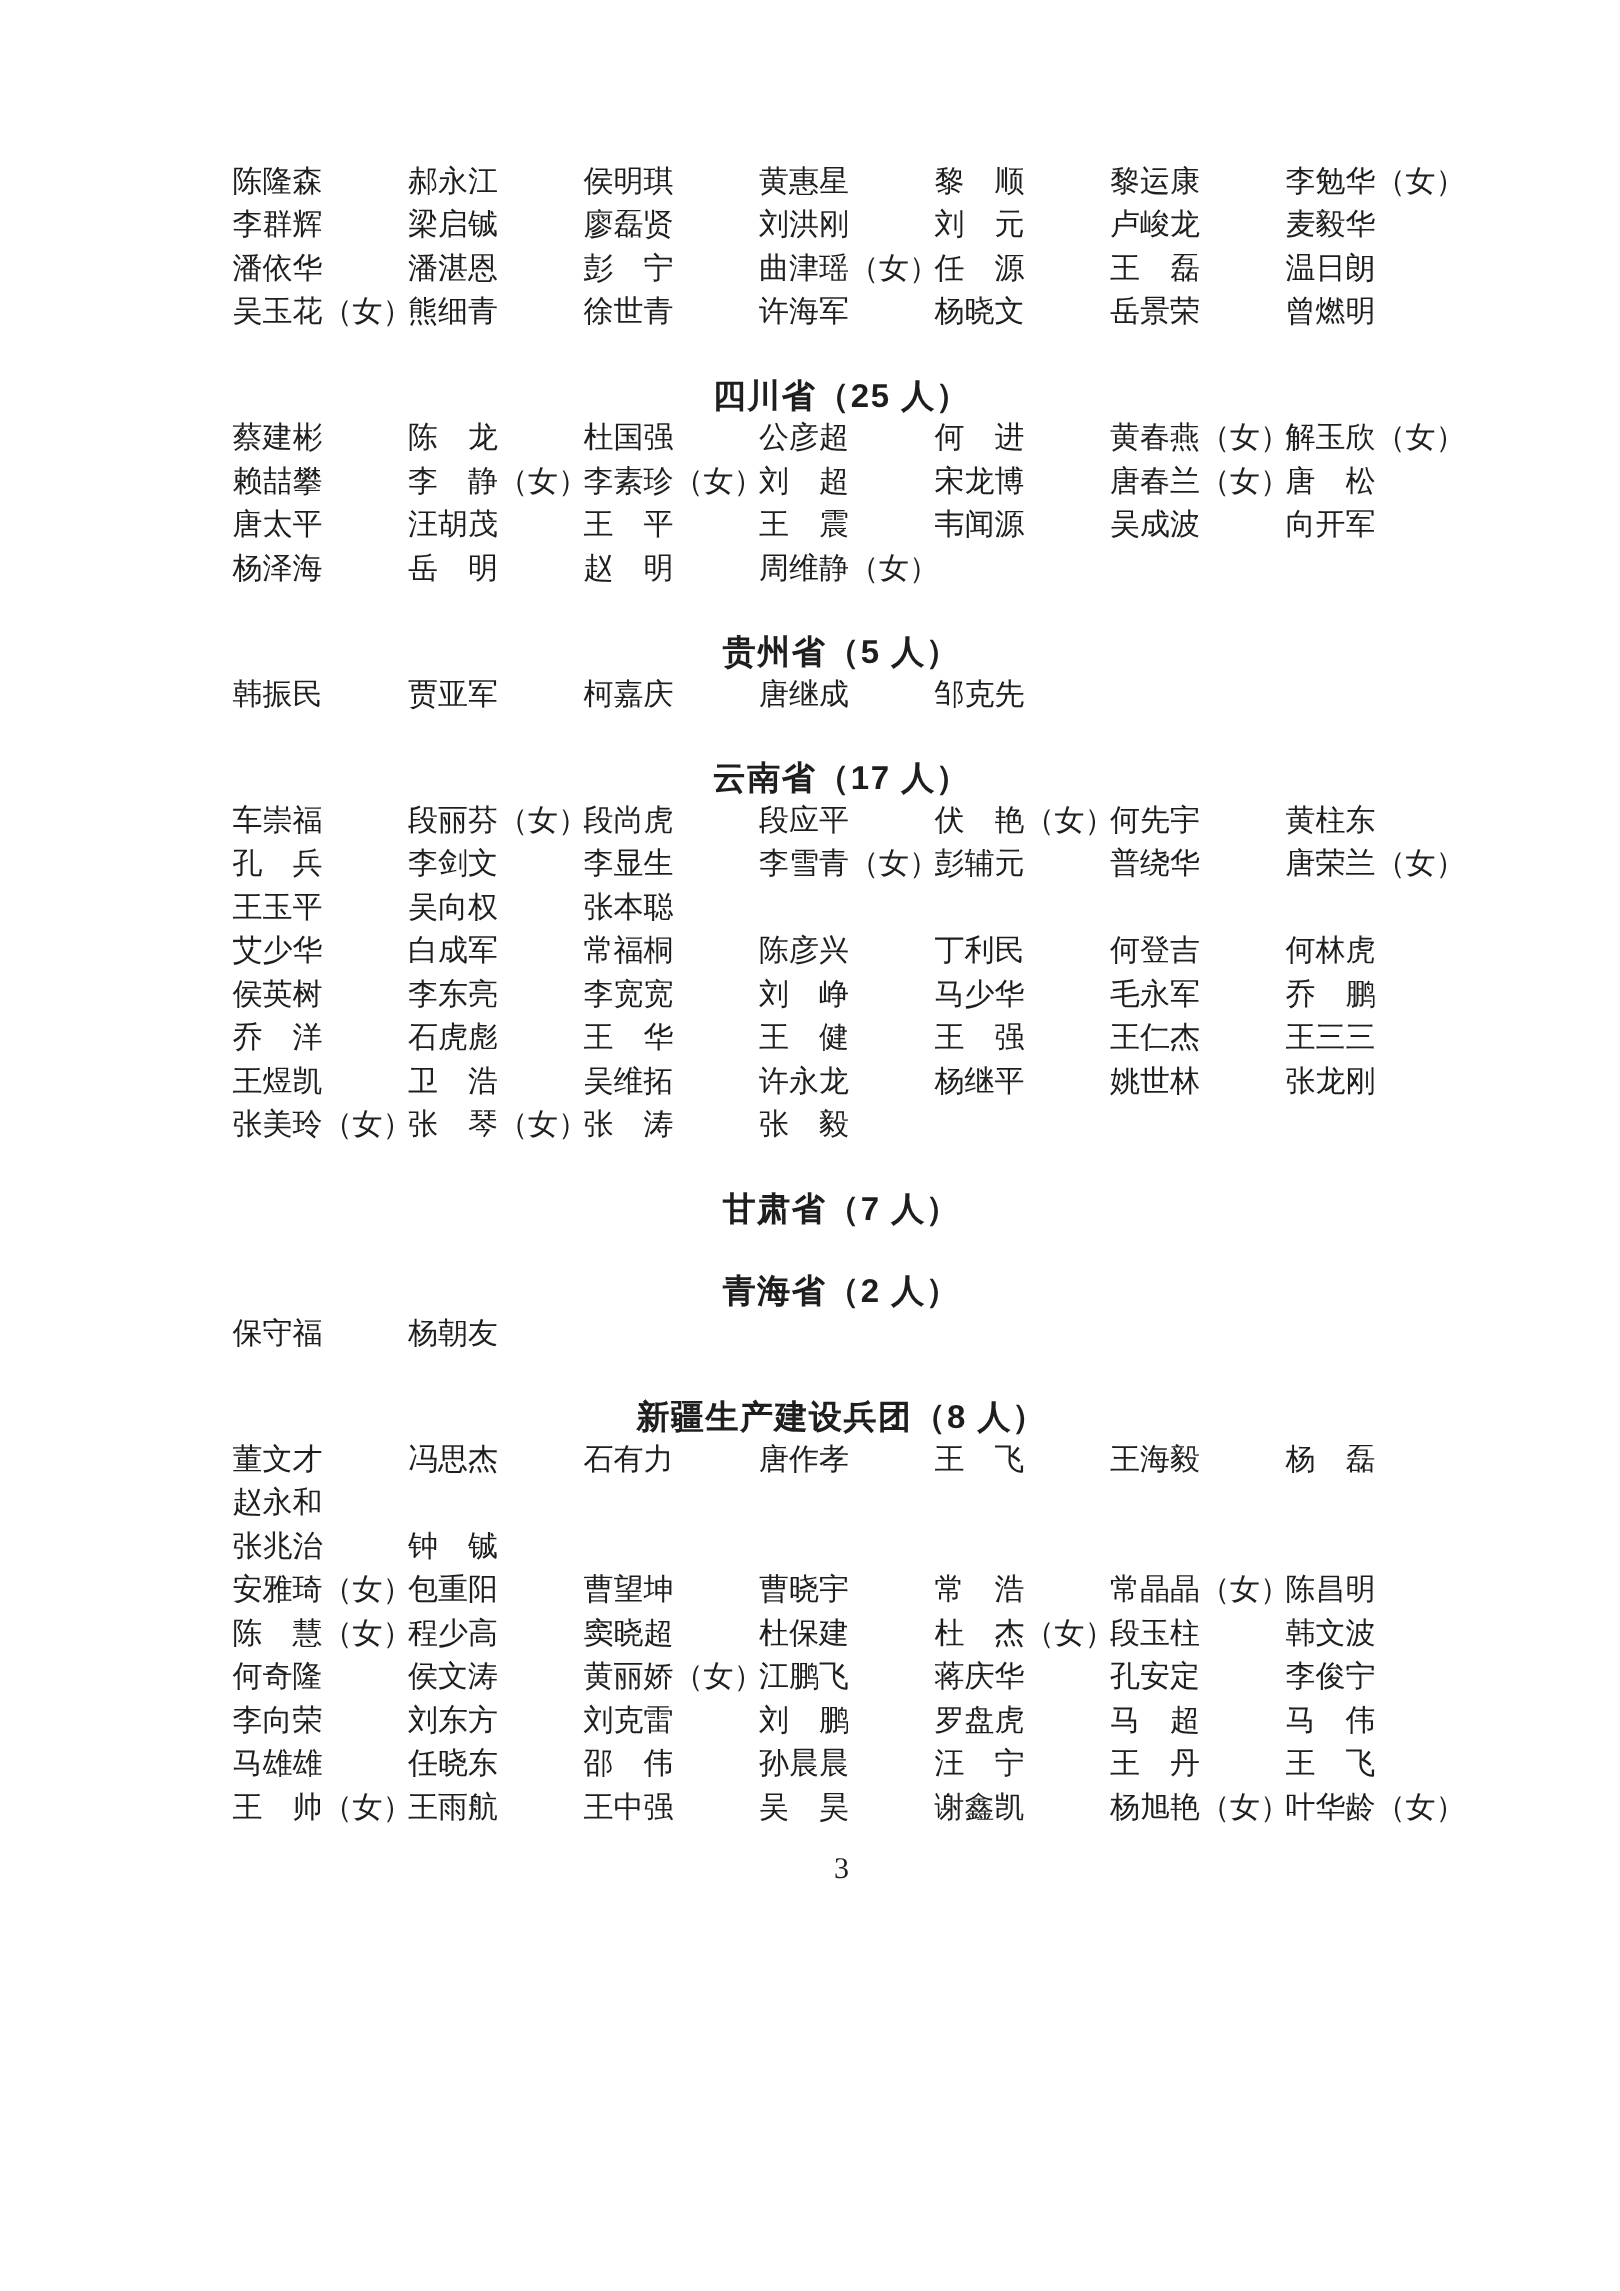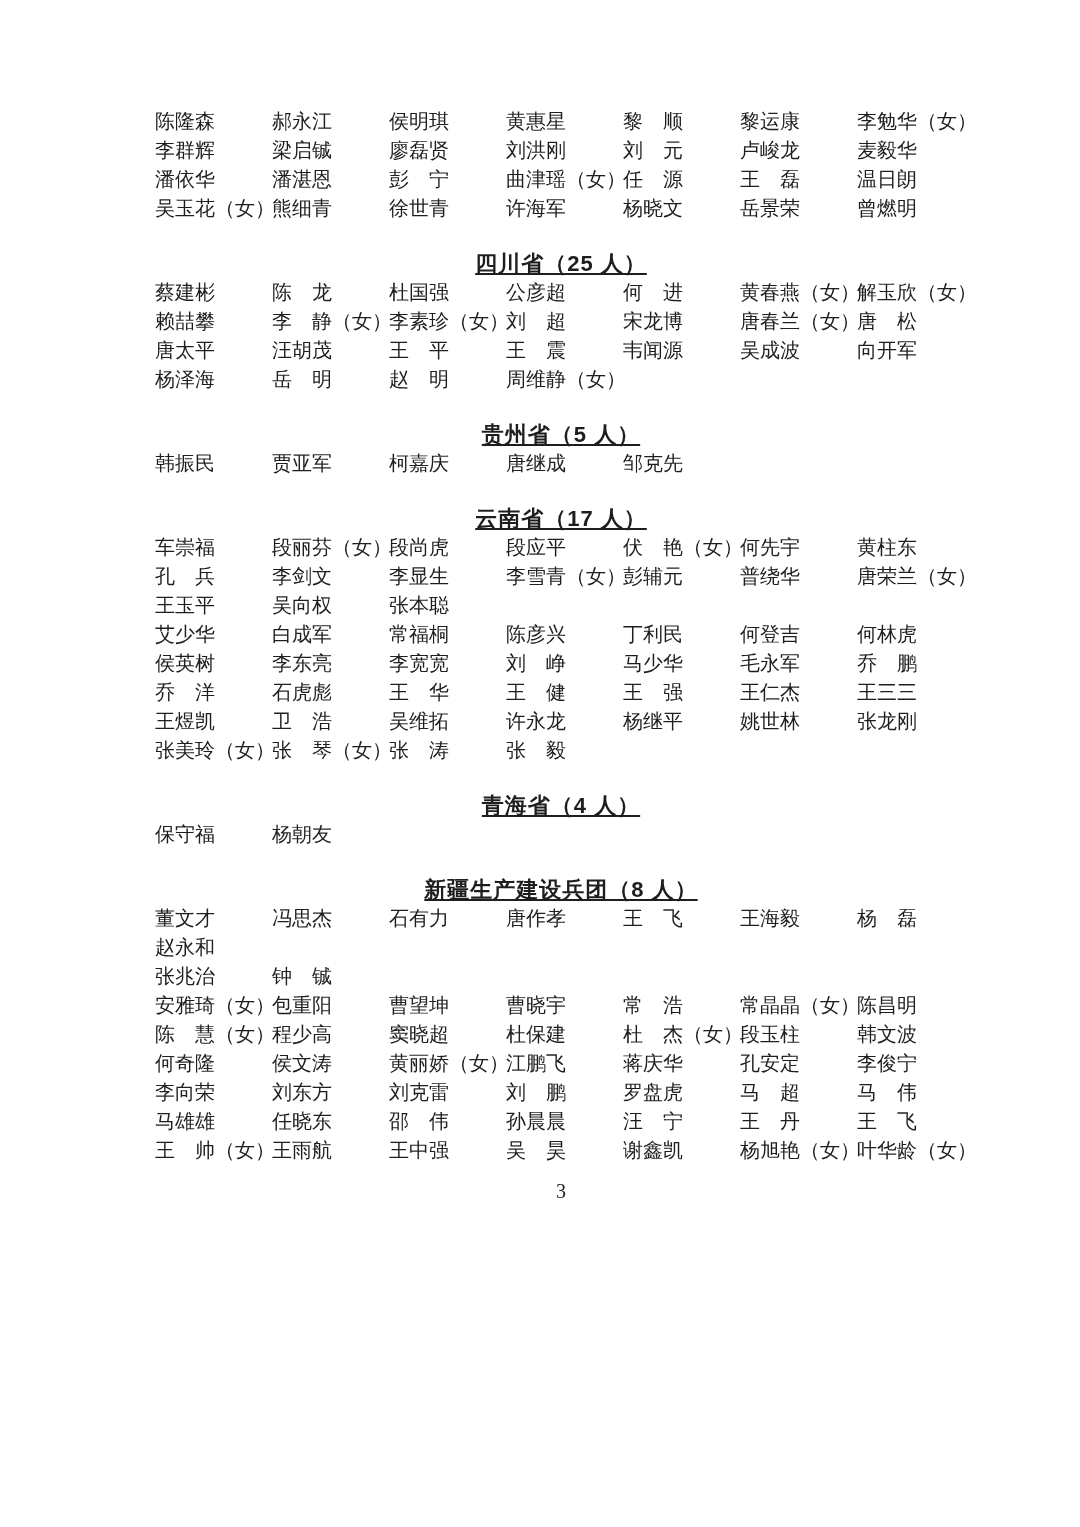--- a/index.html
+++ b/index.html
@@ -39,7 +39,6 @@
     font-weight: 700;
     font-size: 22px;
     letter-spacing: 1px;
-    text-decoration: underline;
   }
   .page-number {
     margin-top: 12px;

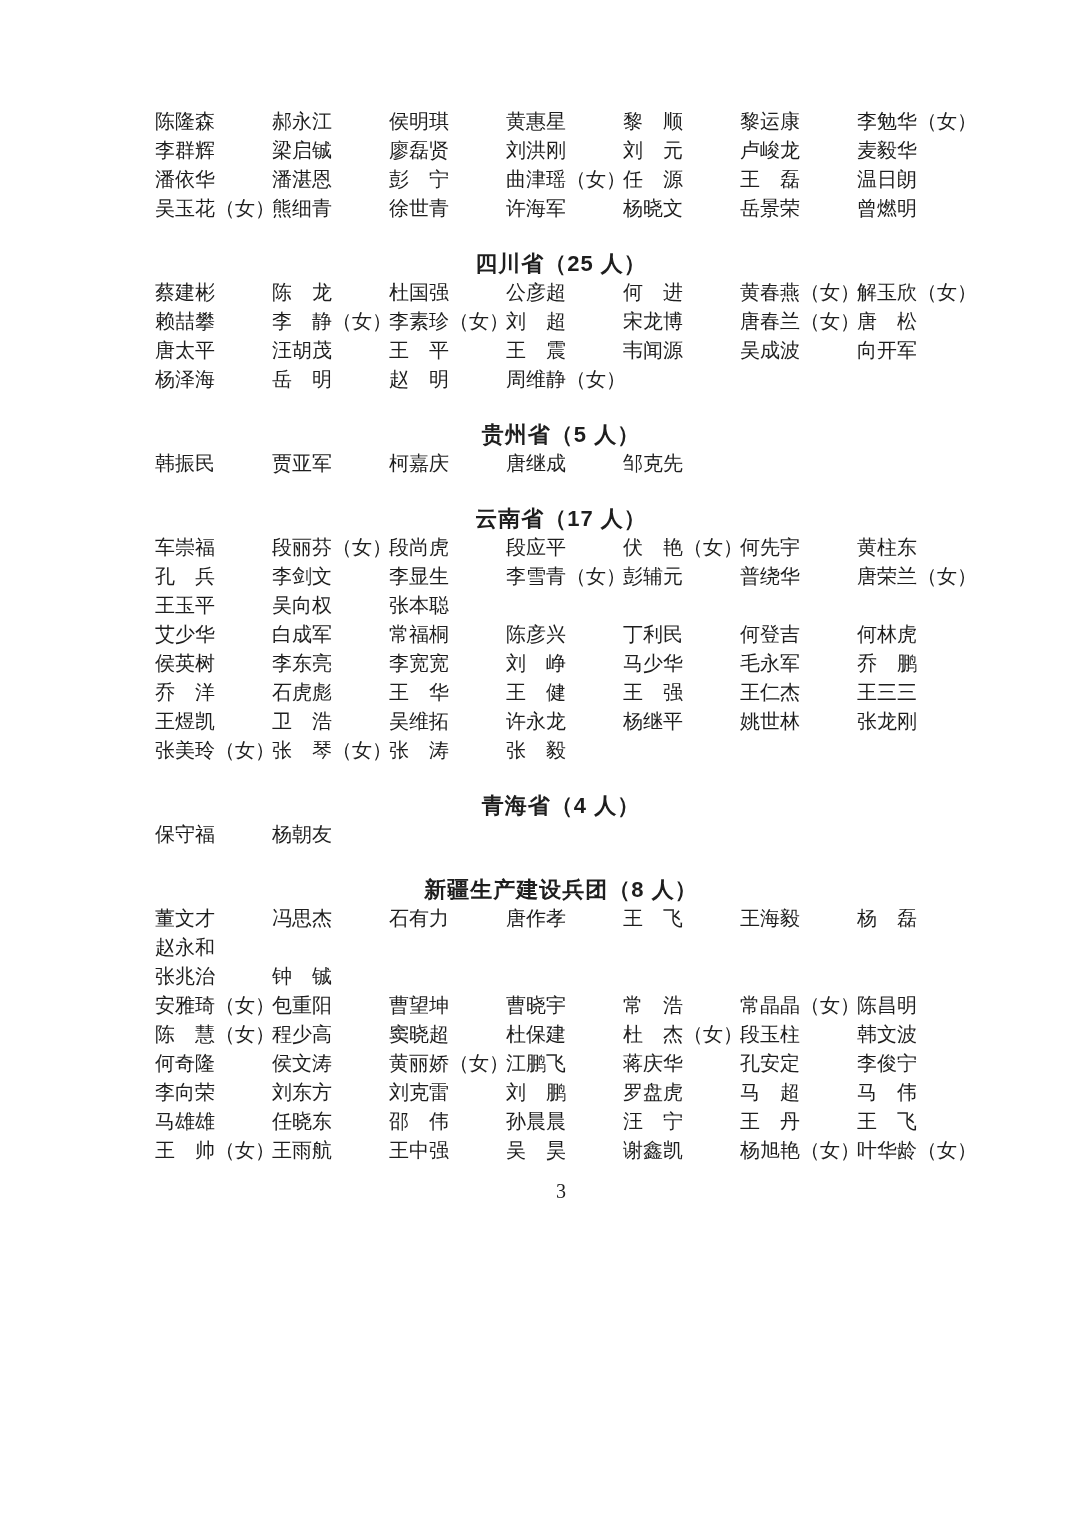--- a/index.html
+++ b/index.html
@@ -174,6 +174,7 @@
           <span class="name">张　涛</span>
           <span class="name">张　毅</span>
         </div>
+        <div class="section-title">甘肃省（7 人）</div>
         <div class="section-title">青海省（4 人）</div>
         <div class="names-grid">
           <span class="name">保守福</span>

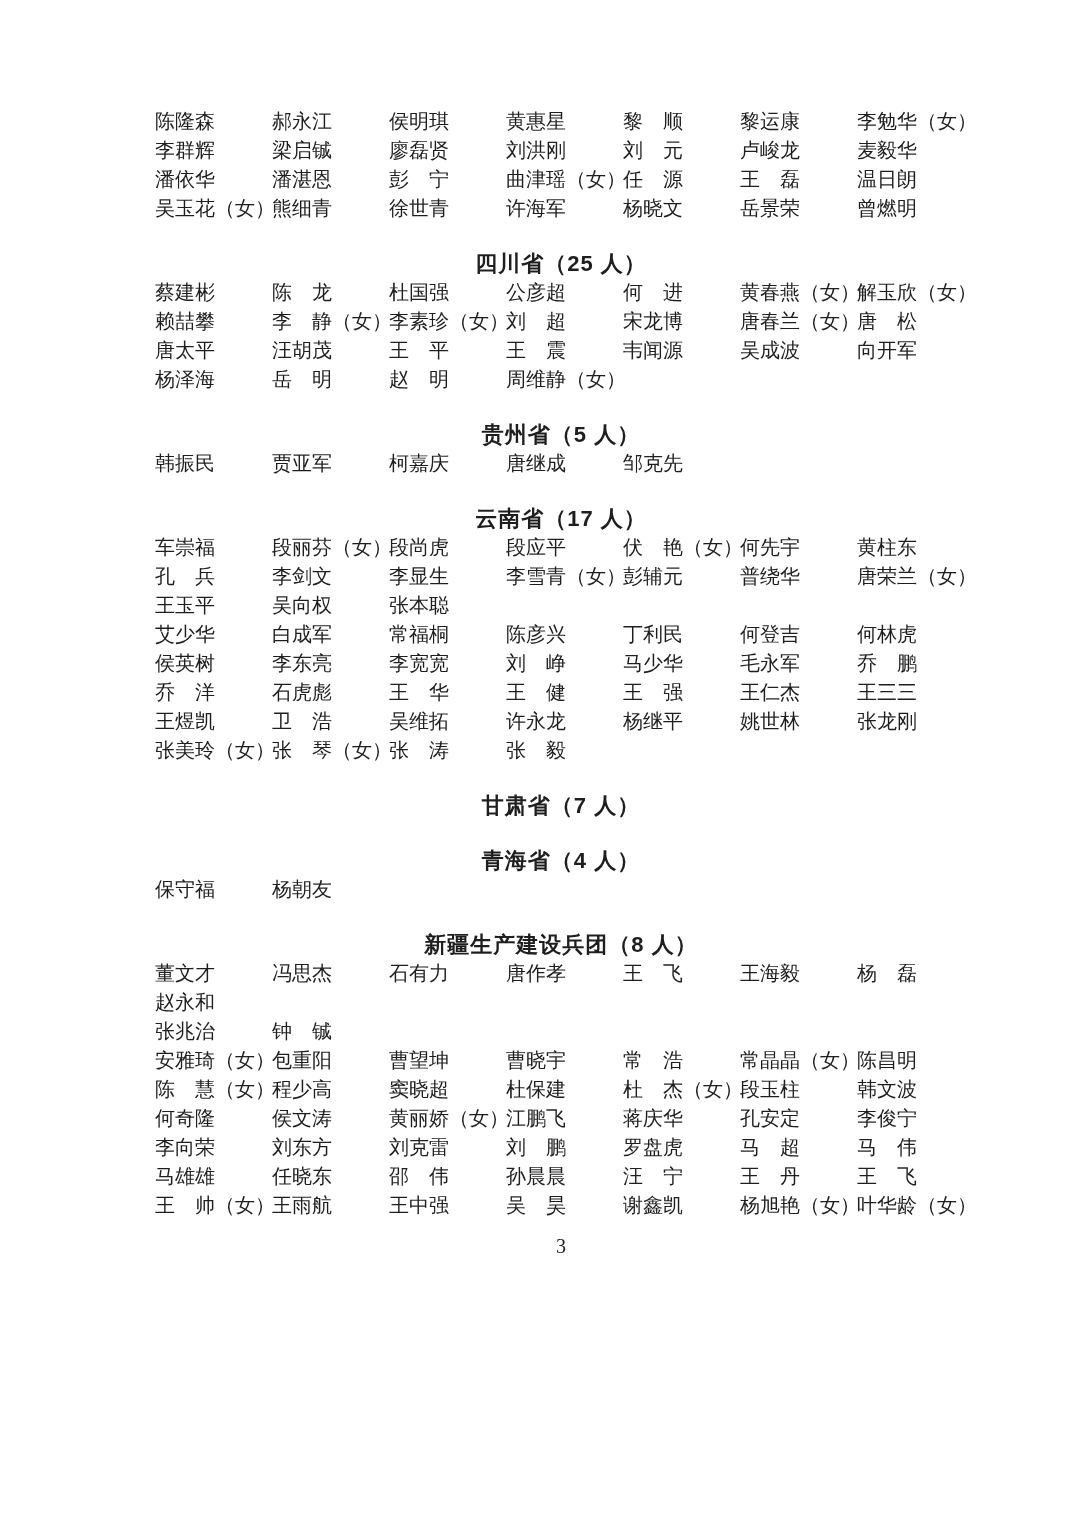--- a/index.html
+++ b/index.html
@@ -175,7 +175,7 @@
           <span class="name">张　毅</span>
         </div>
         <div class="section-title">甘肃省（7 人）</div>
-        <div class="section-title">青海省（4 人）</div>
+        <div class="section-title">青海省（2 人）</div>
         <div class="names-grid">
           <span class="name">保守福</span>
           <span class="name">杨朝友</span>

